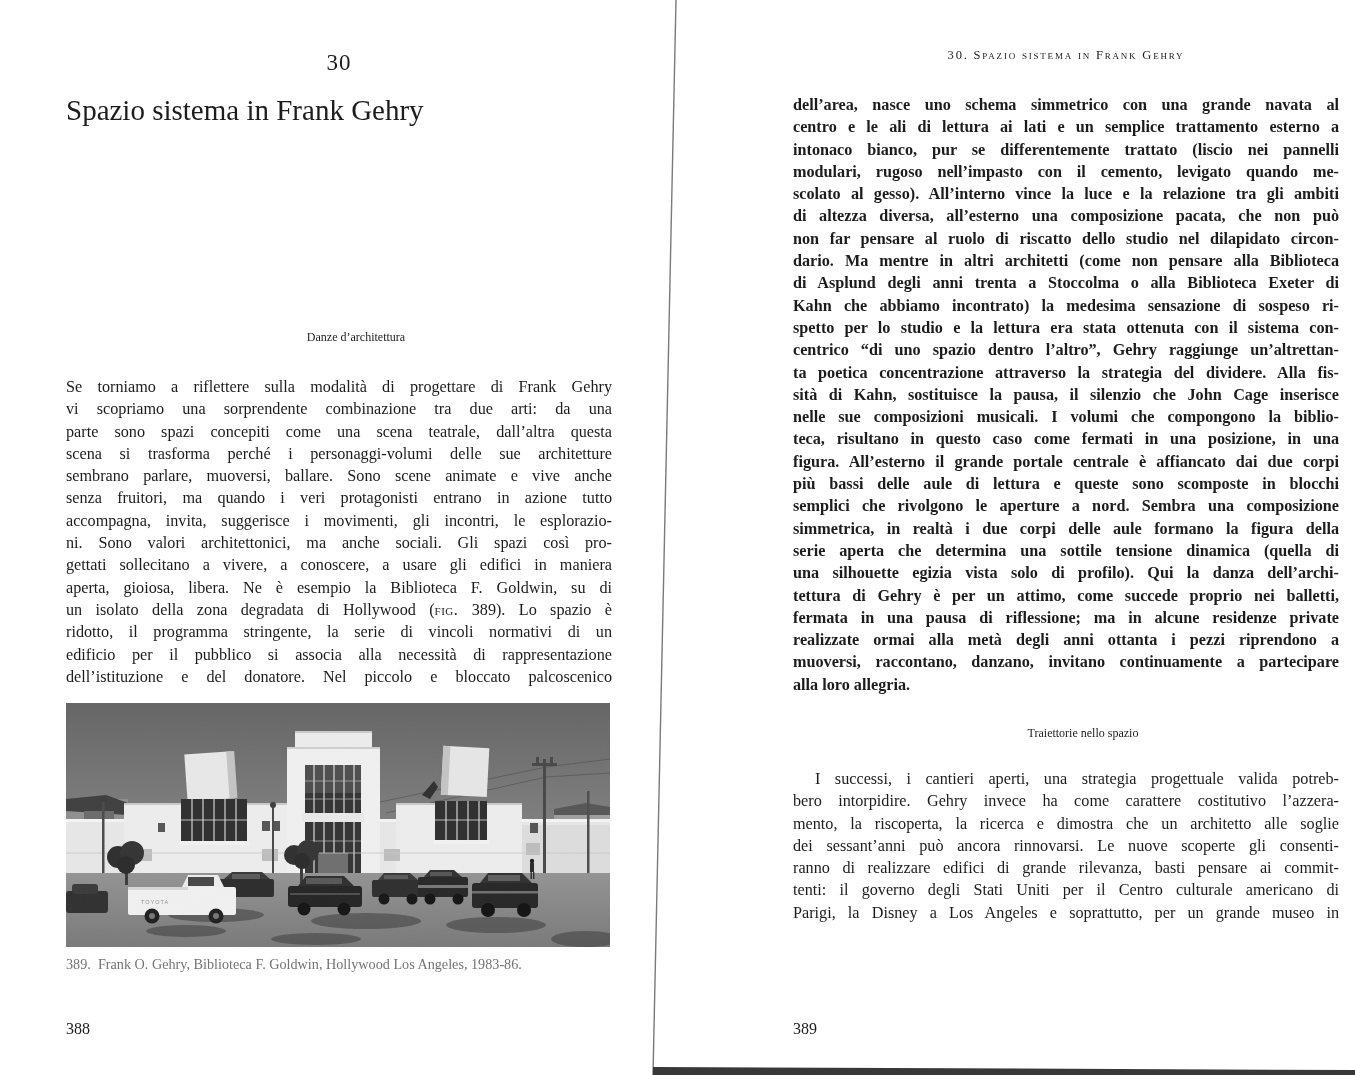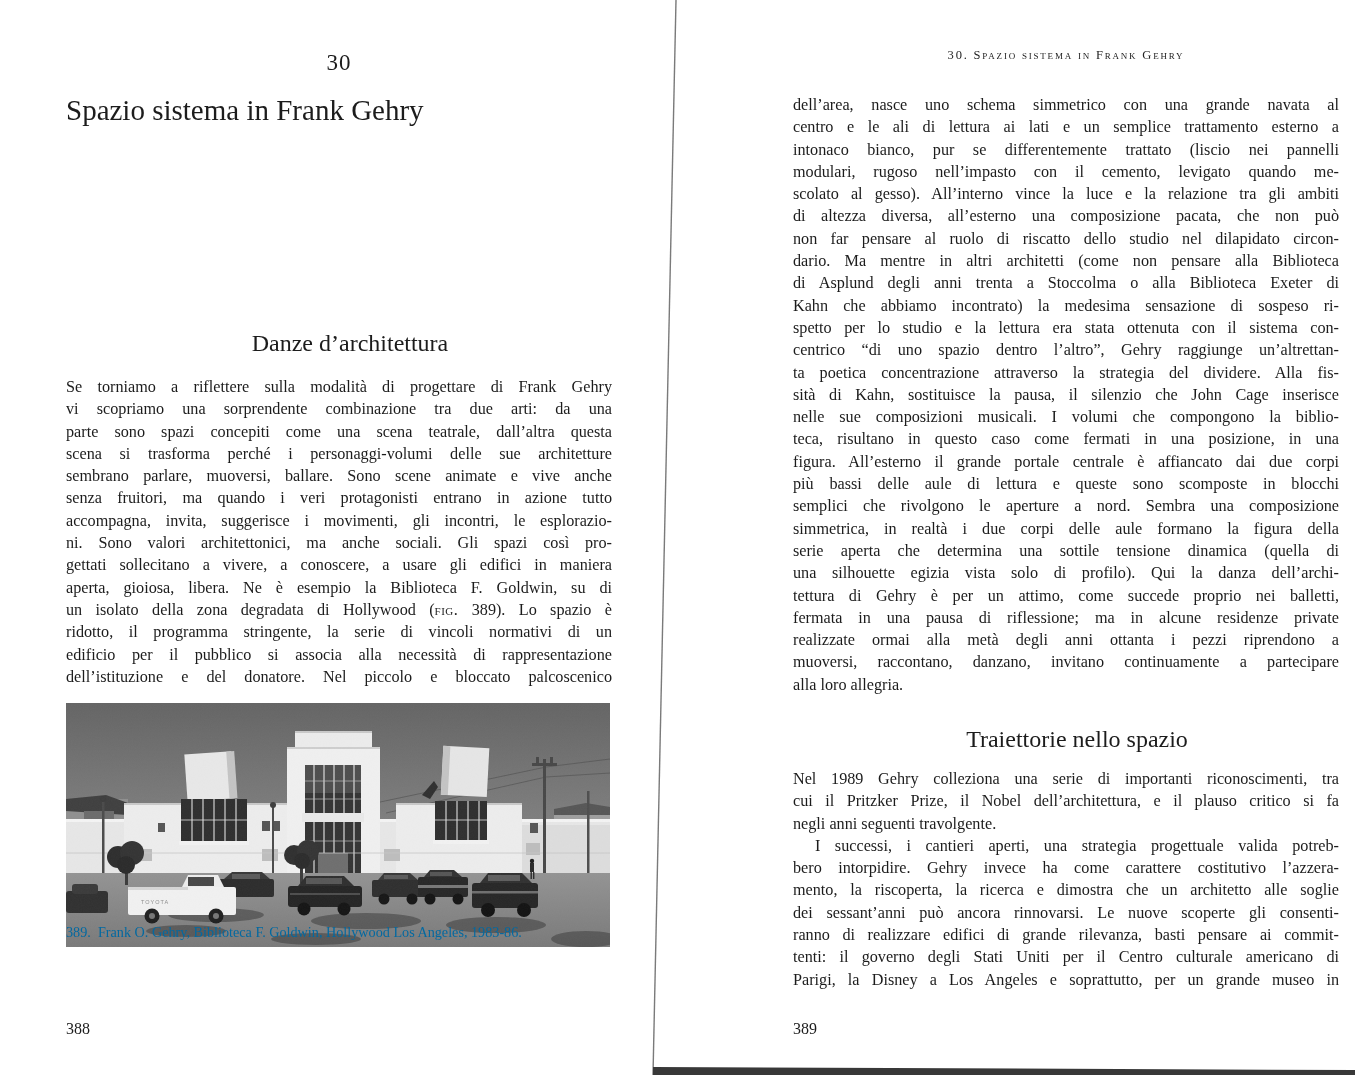--- a/index.html
+++ b/index.html
@@ -30,7 +30,7 @@
 
   .body-block { position:absolute; left:0; width:546px; }
   #left-body    { top:376px; }
-  #right-body-1 { top:94px; }
+  #right-body-1 { top:94px;font-weight:bold; }
   #right-body-2 { top:768px; }
 
   .line {

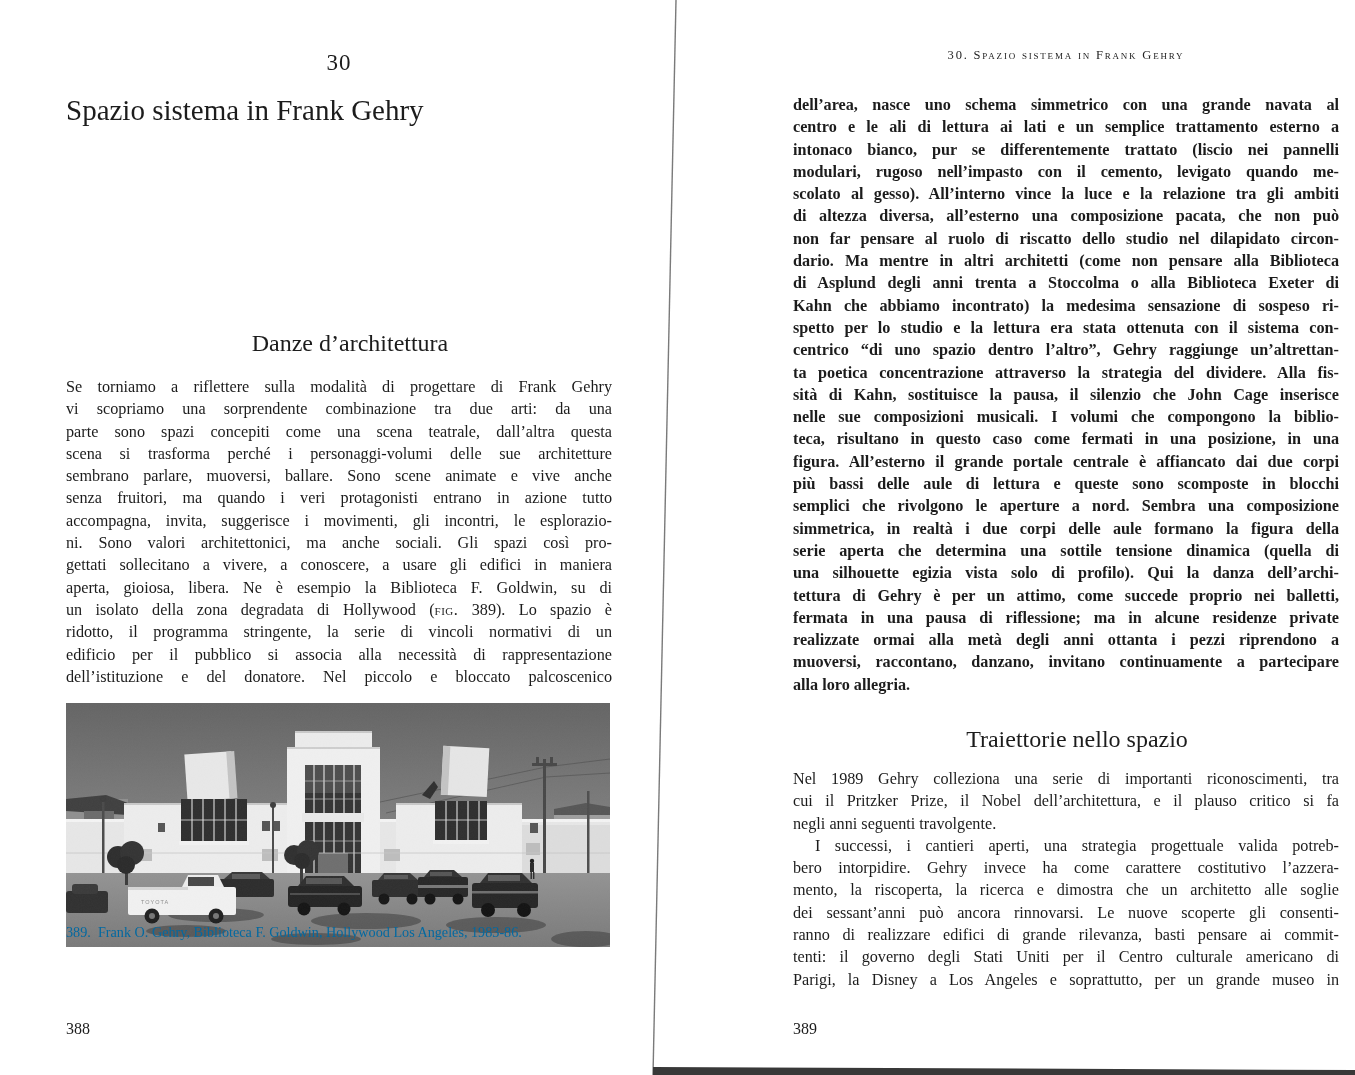--- a/index.html
+++ b/index.html
@@ -22,8 +22,8 @@
     font-size:29px; text-align:left; white-space:nowrap;
   }
   .section-heading {
-    position:absolute; left:11px; width:100%;
-    font-size:24px; text-align:center;
+    position:absolute; left:17px; width:100%;
+    font-size:12px; text-align:center;
   }
   #left-heading  { top:330px; }
   #right-heading { top:726px; }

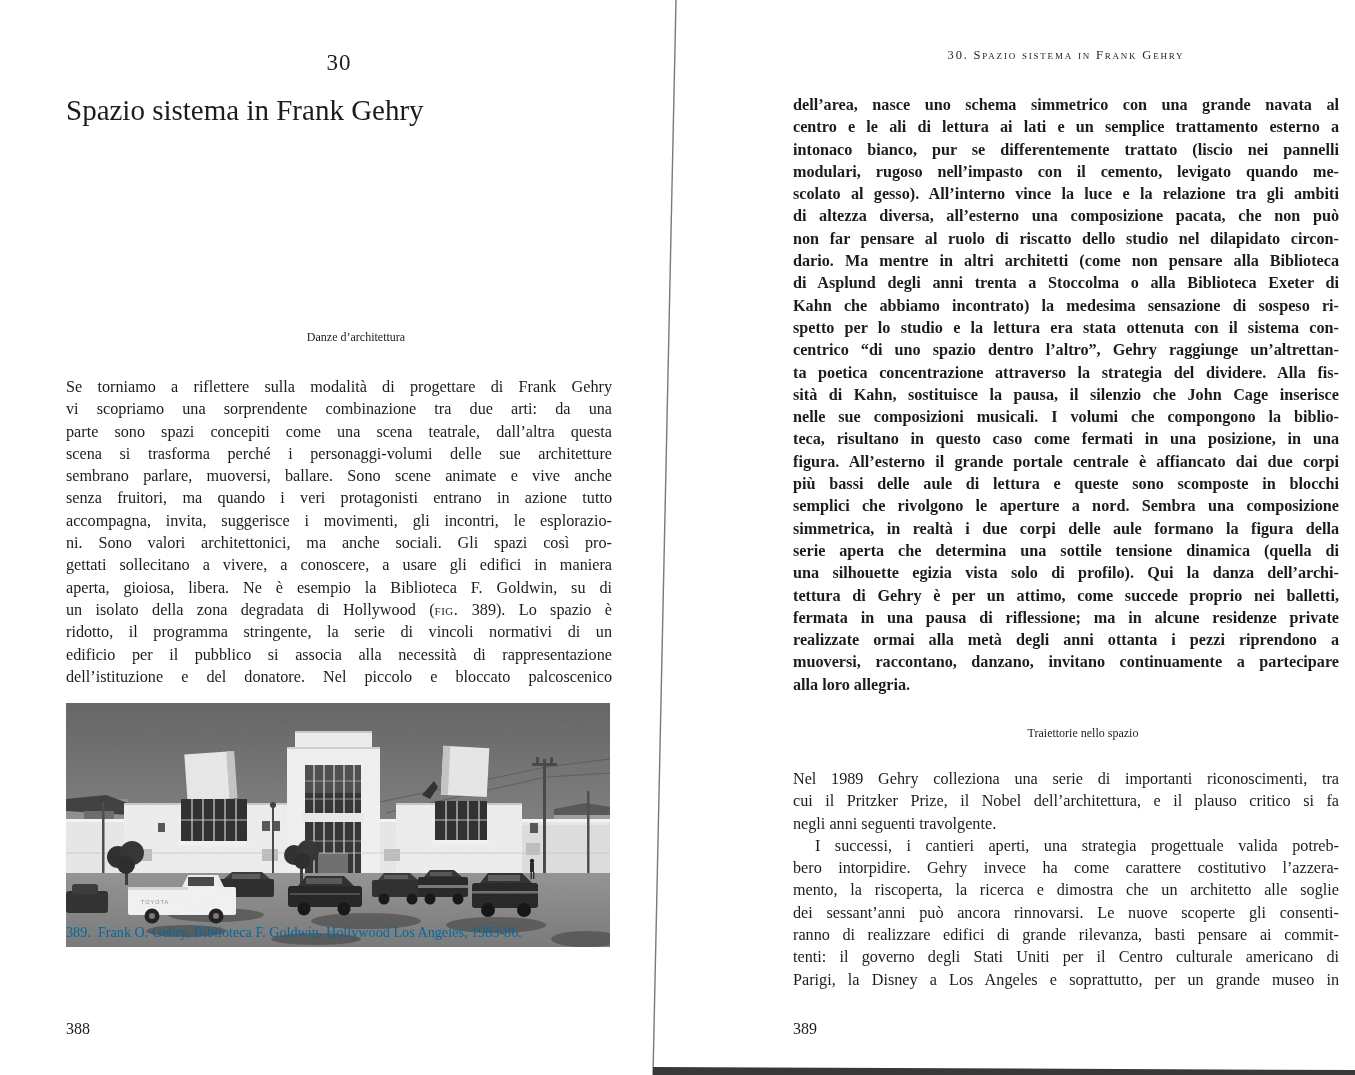--- a/index.html
+++ b/index.html
@@ -353,11 +353,6 @@
 
   <div class="body-block" id="right-body-2">
     <div>
-        <div class="line">Nel 1989 Gehry colleziona una serie di importanti riconoscimenti, tra</div>
-        <div class="line">cui il Pritzker Prize, il Nobel dell’architettura, e il plauso critico si fa</div>
-        <div class="line nojust">negli anni seguenti travolgente.</div>
-      </div>
-    <div>
         <div class="line indent">I successi, i cantieri aperti, una strategia progettuale valida potreb-</div>
         <div class="line">bero intorpidire. Gehry invece ha come carattere costitutivo l’azzera-</div>
         <div class="line">mento, la riscoperta, la ricerca e dimostra che un architetto alle soglie</div>

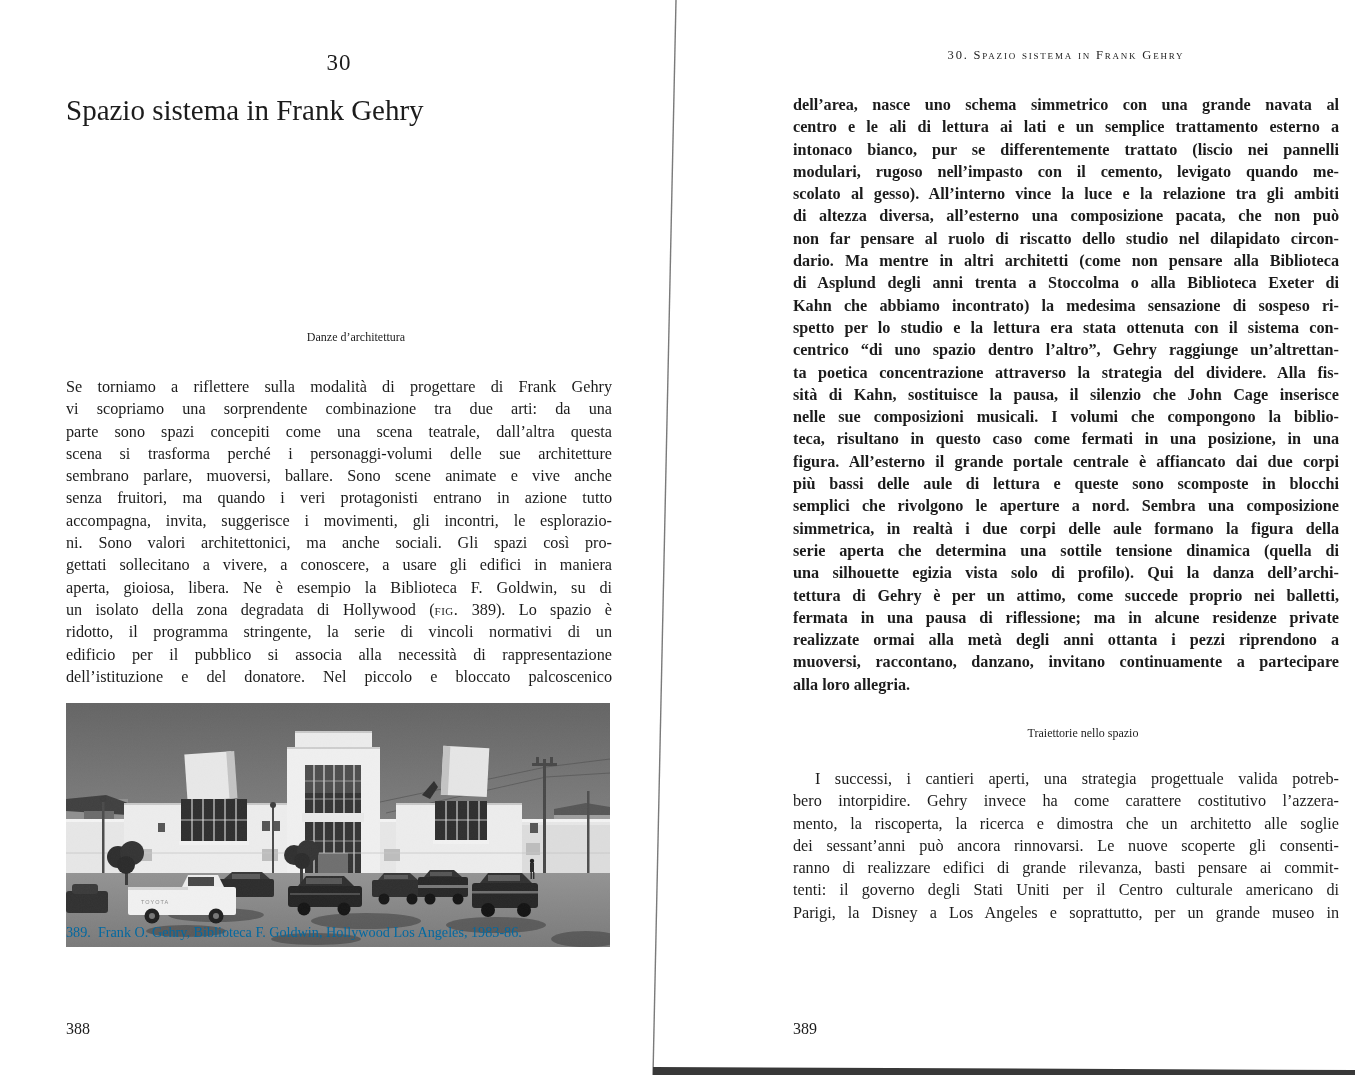--- a/index.html
+++ b/index.html
@@ -53,8 +53,8 @@
     line-height:0;
   }
   .figure-caption {
-    position:absolute; left:0; width:546px; top:924px;
-    font-size:14.2px; text-align:left; color:#0369a1;
+    position:absolute; left:0; width:546px; top:956px;
+    font-size:14.2px; text-align:left; color:#737373;
   }
   .page-number {
     position:absolute; left:0; width:100%; top:1020px;

